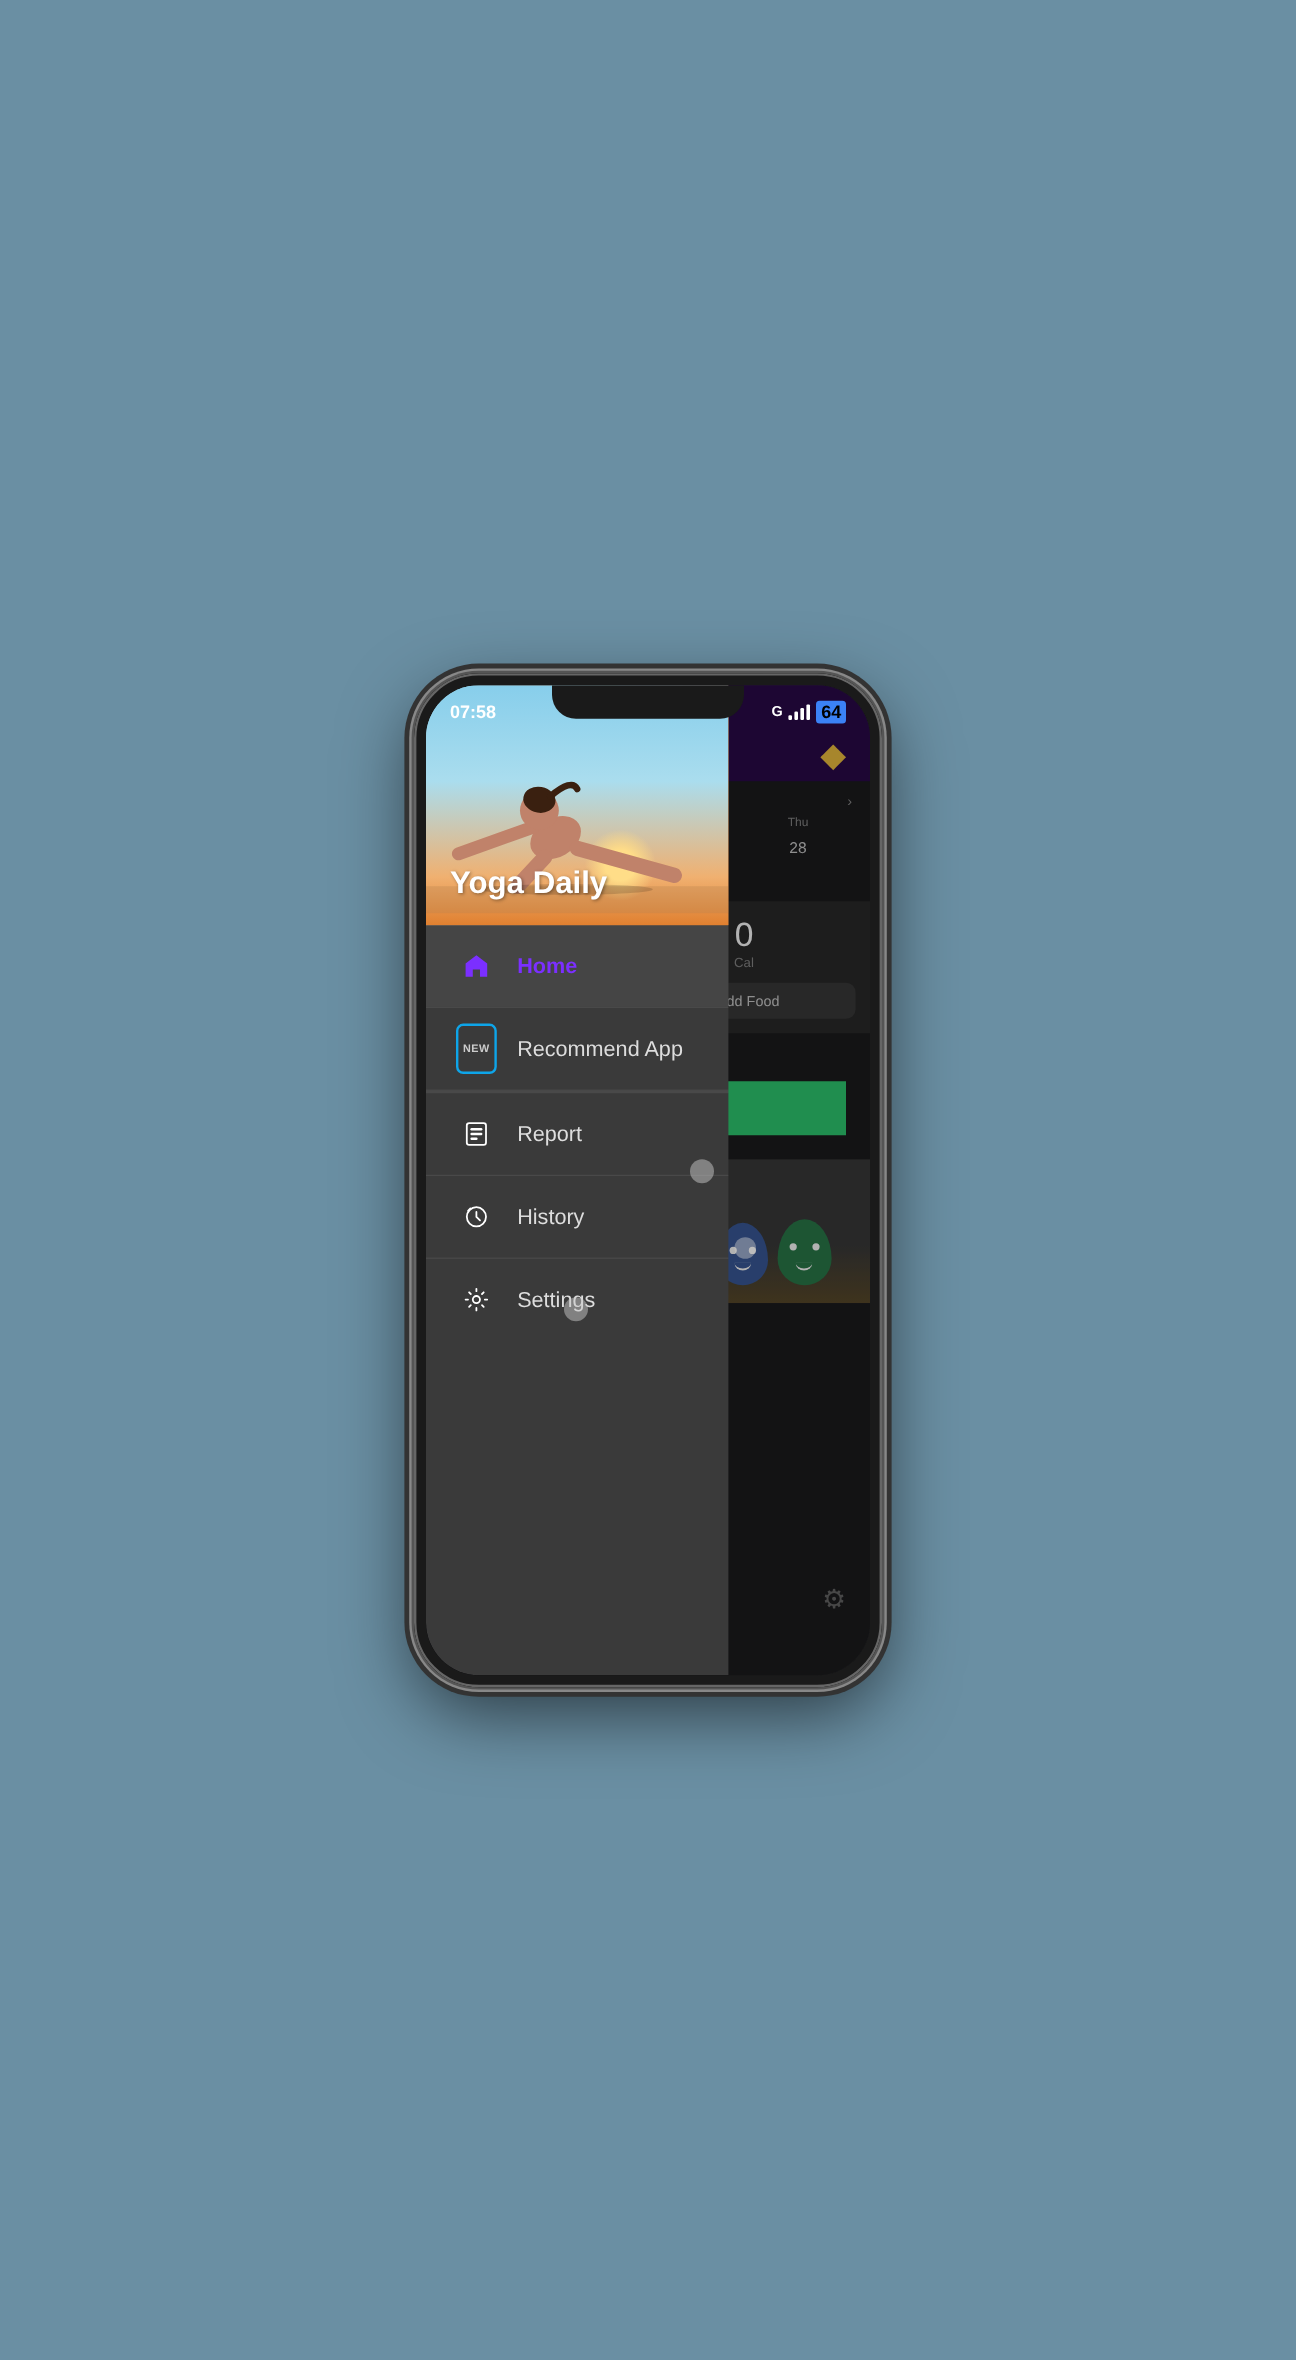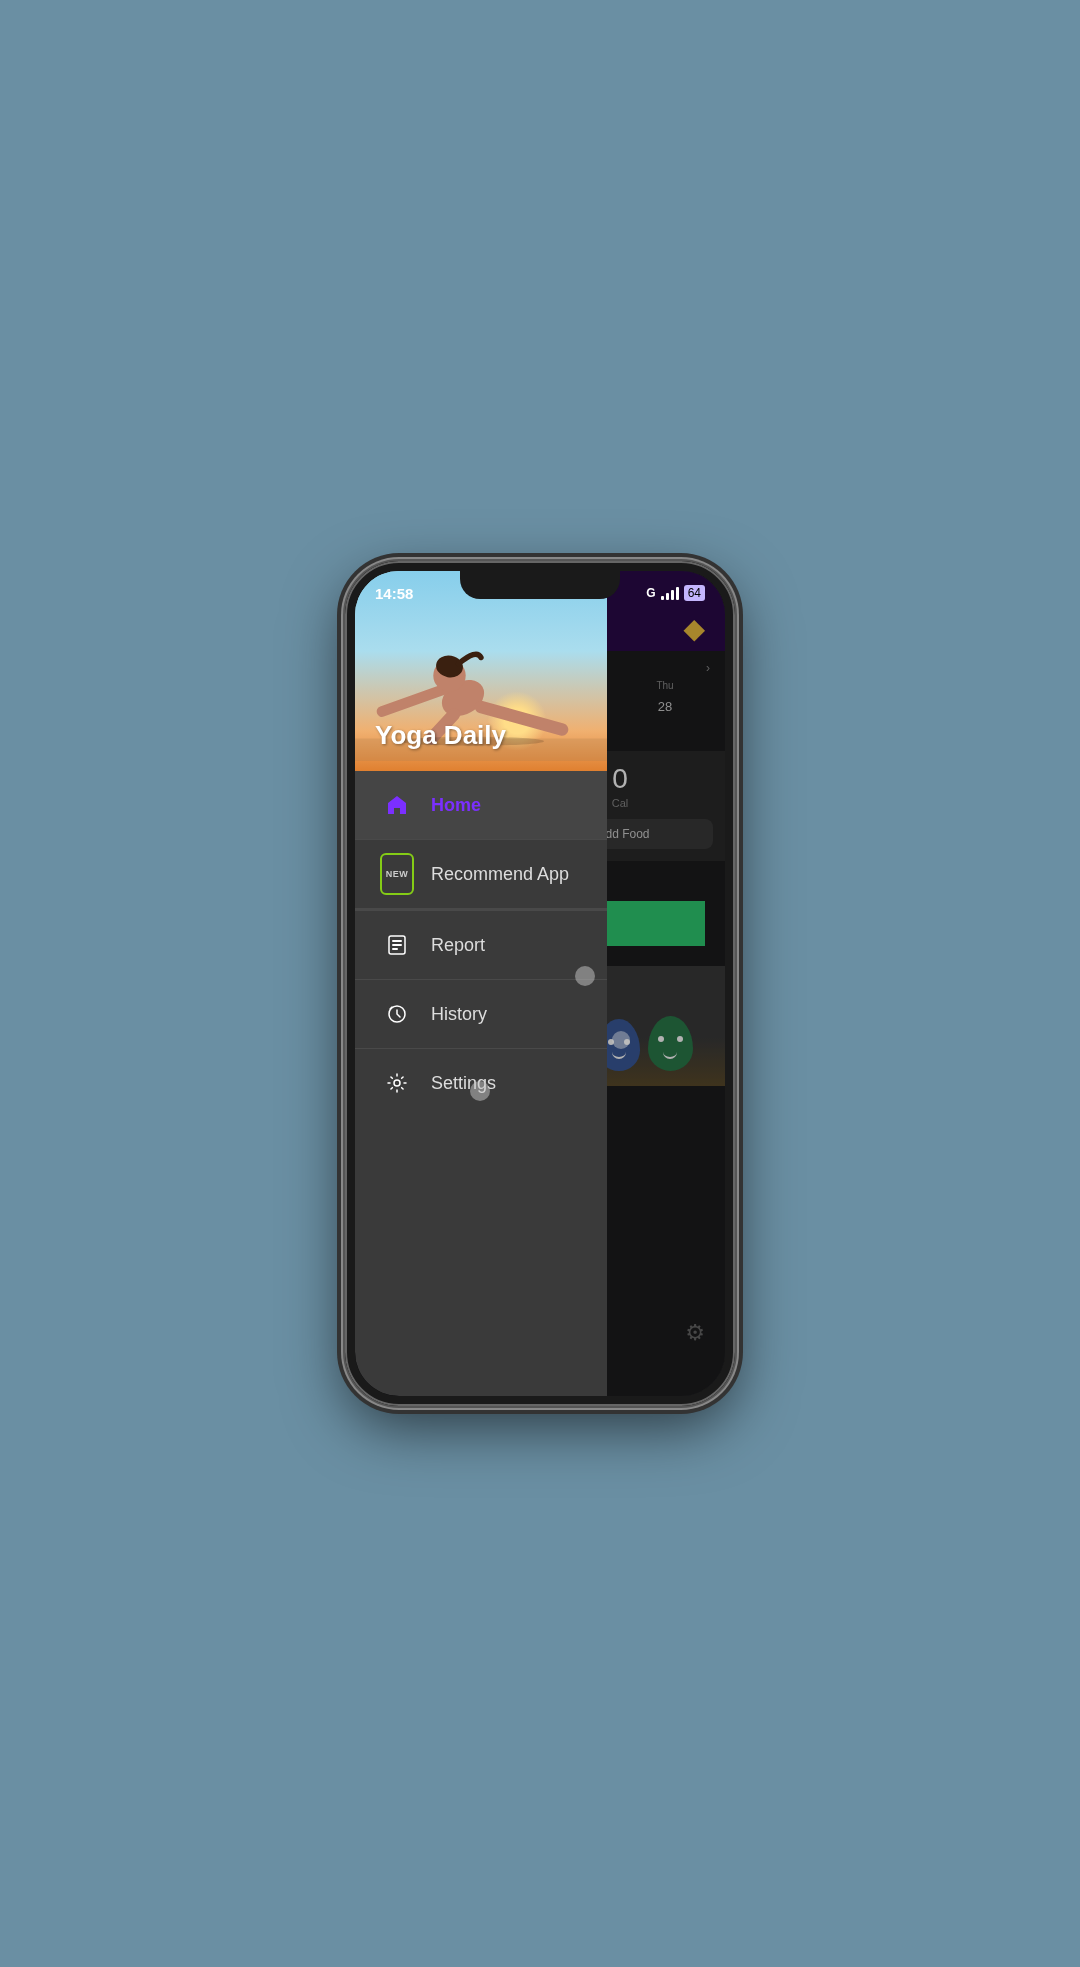--- a/index.html
+++ b/index.html
@@ -441,7 +441,7 @@
     <div class="notch"></div>
 
     <div class="status-bar">
-      <span class="status-time">14:58</span>
+      <span class="status-time">07:58</span>
       <span style="font-size:13px;">✈</span>
       <div class="status-right">
         <span style="font-size:12px;">G</span>

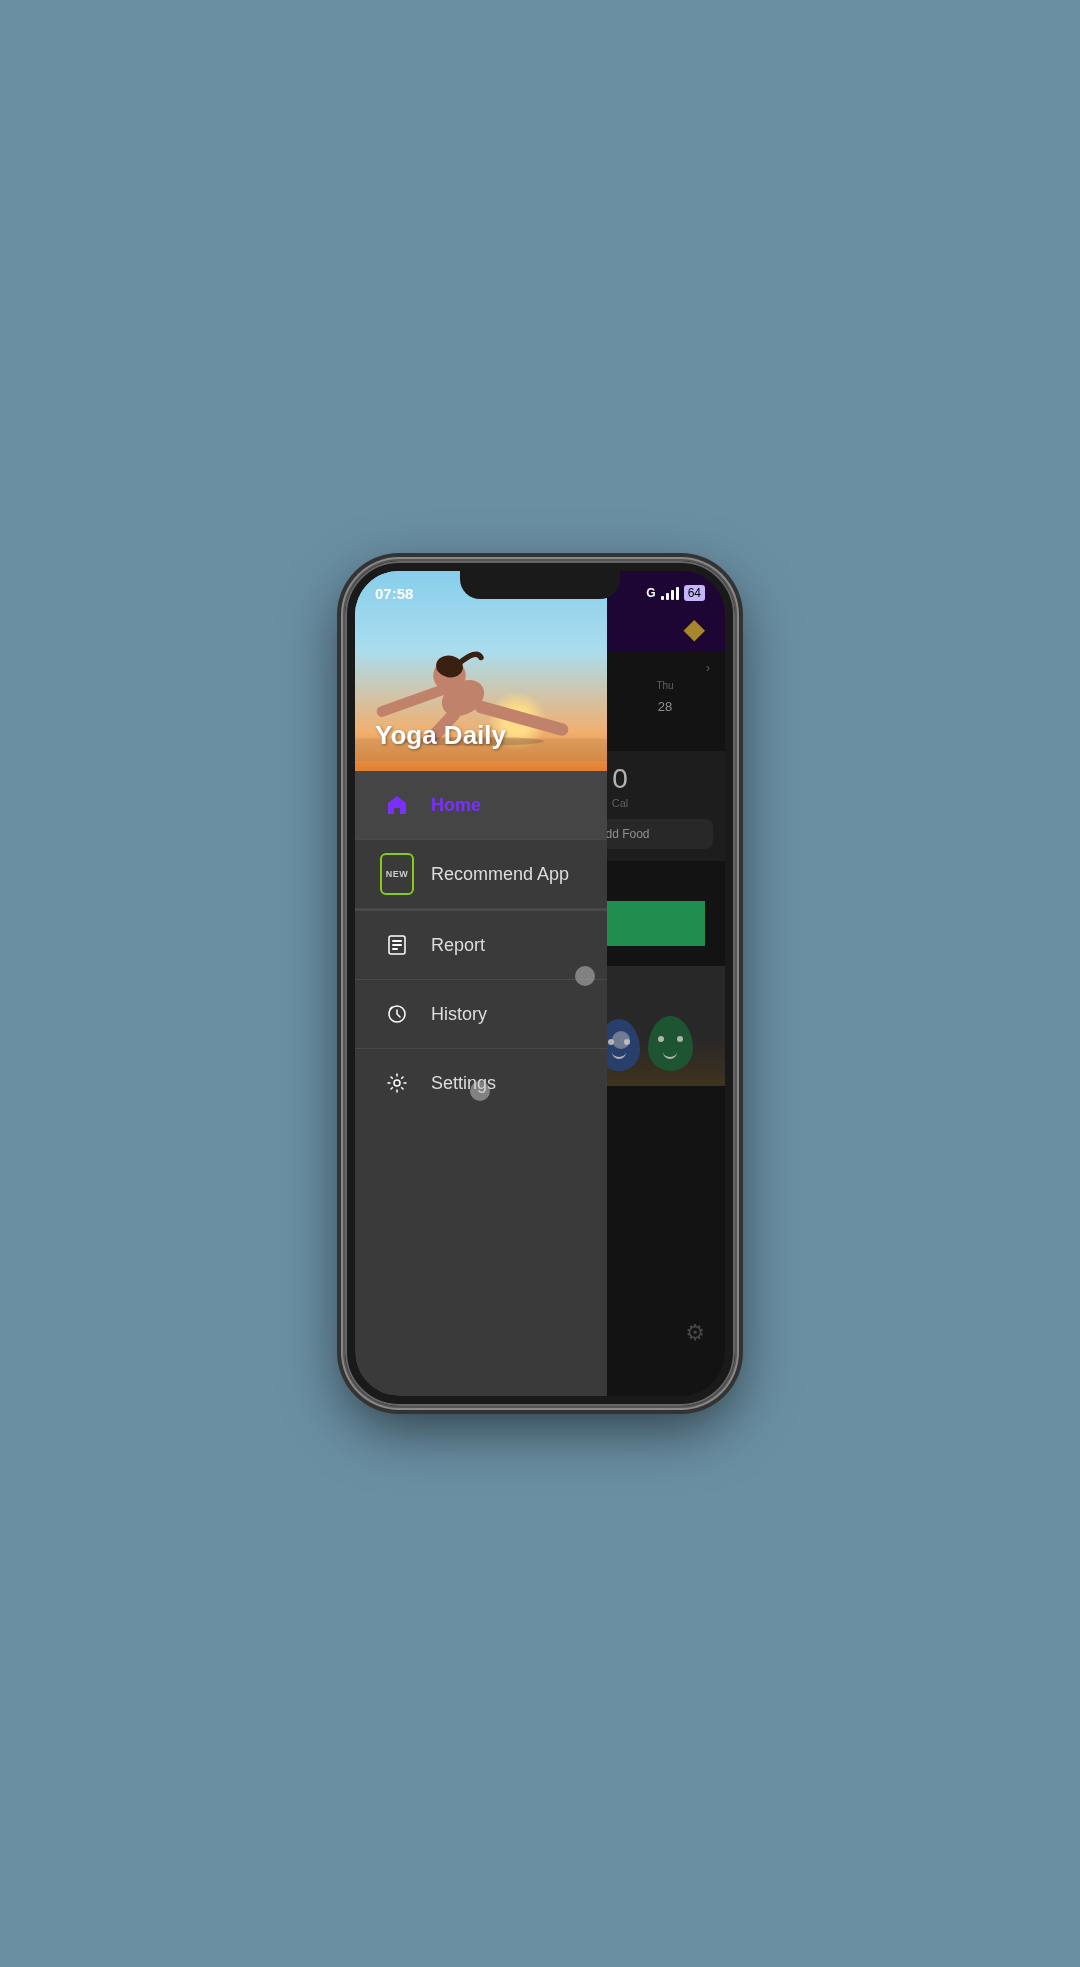--- a/index.html
+++ b/index.html
@@ -100,12 +100,12 @@
     .battery-icon {
       display: inline-flex;
       align-items: center;
-      background: #c4b5fd;
+      background: #3b82f6;
       color: #000;
       border-radius: 3px;
       padding: 1px 4px;
-      font-size: 12px;
-      font-weight: 400;
+      font-size: 15px;
+      font-weight: 700;
     }
 
     

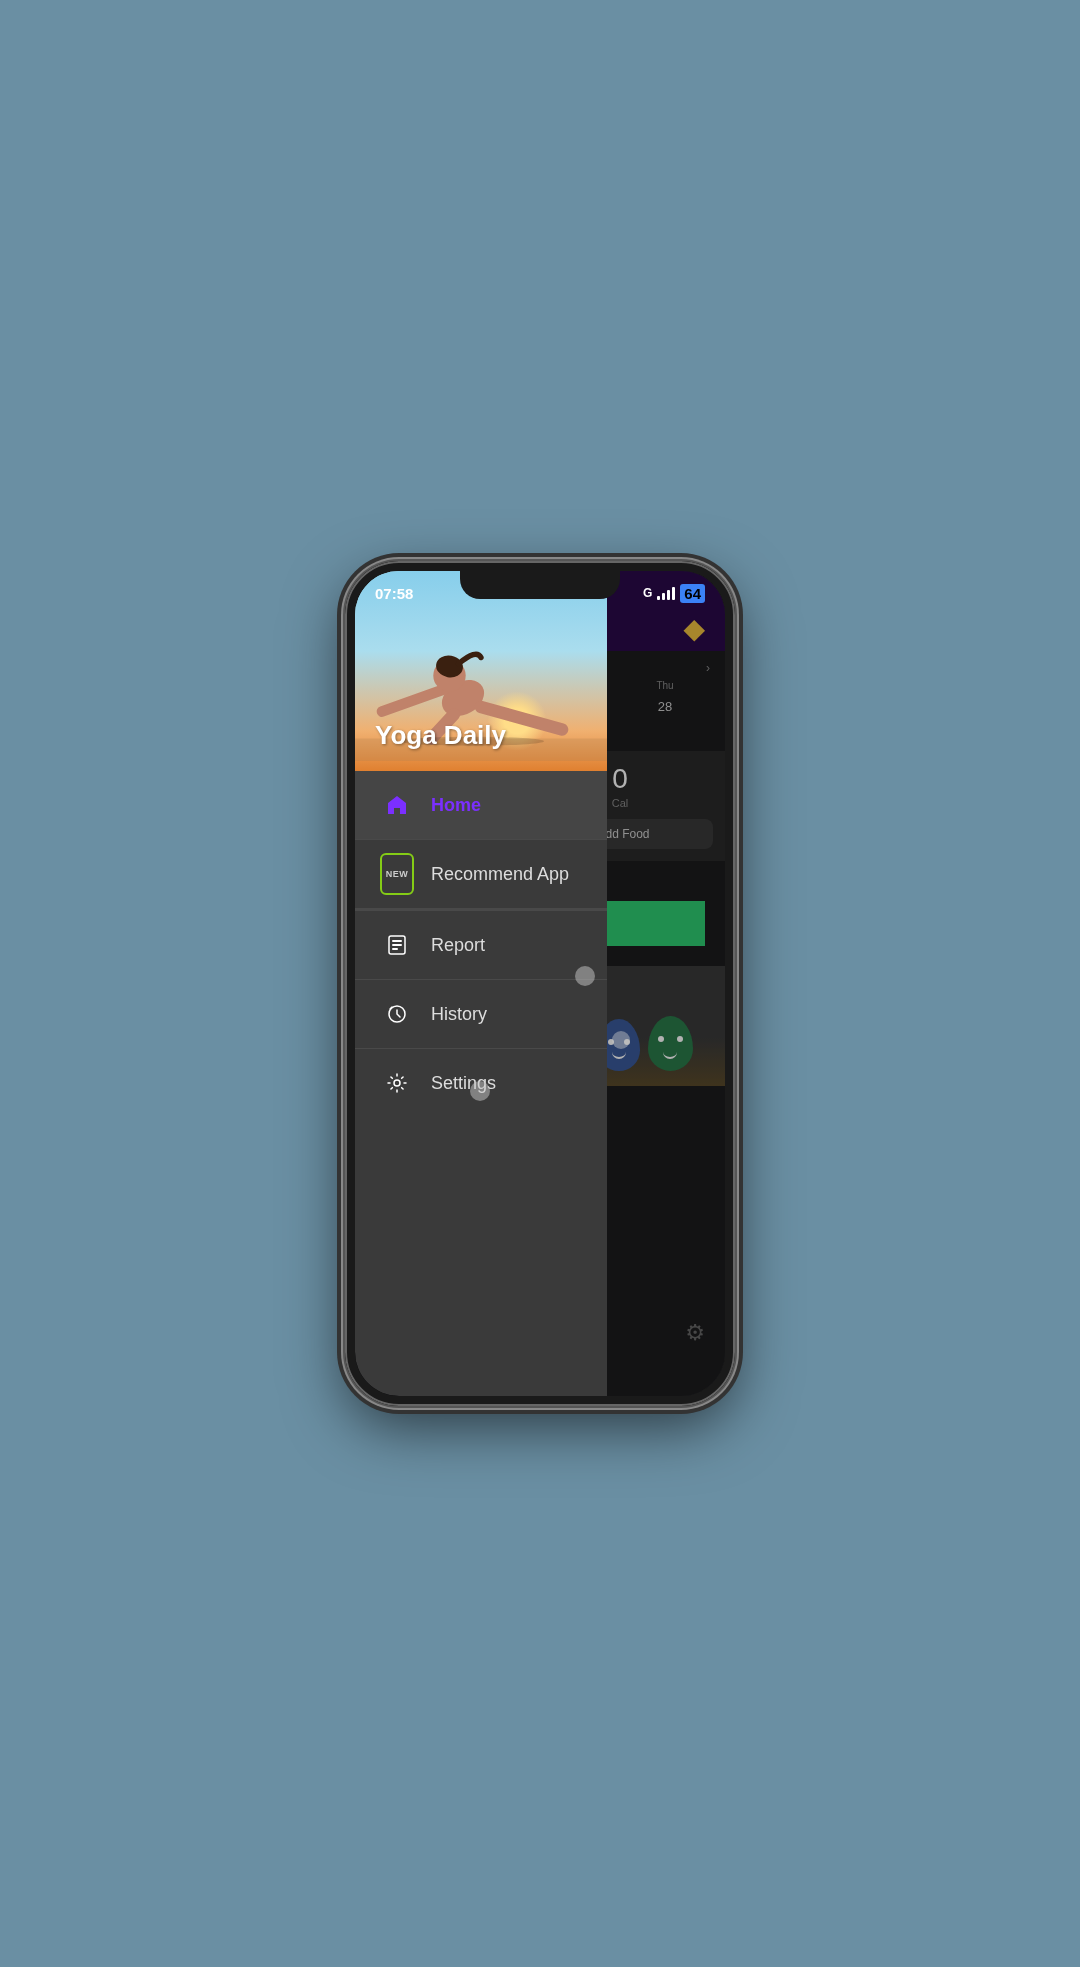--- a/index.html
+++ b/index.html
@@ -391,7 +391,7 @@
     
     .new-badge {
       background: #3a3a3a;
-      border: 2px solid #84cc16;
+      border: 2px solid #0ea5e9;
       border-radius: 6px;
       padding: 14px 4px;
       font-size: 9px;

